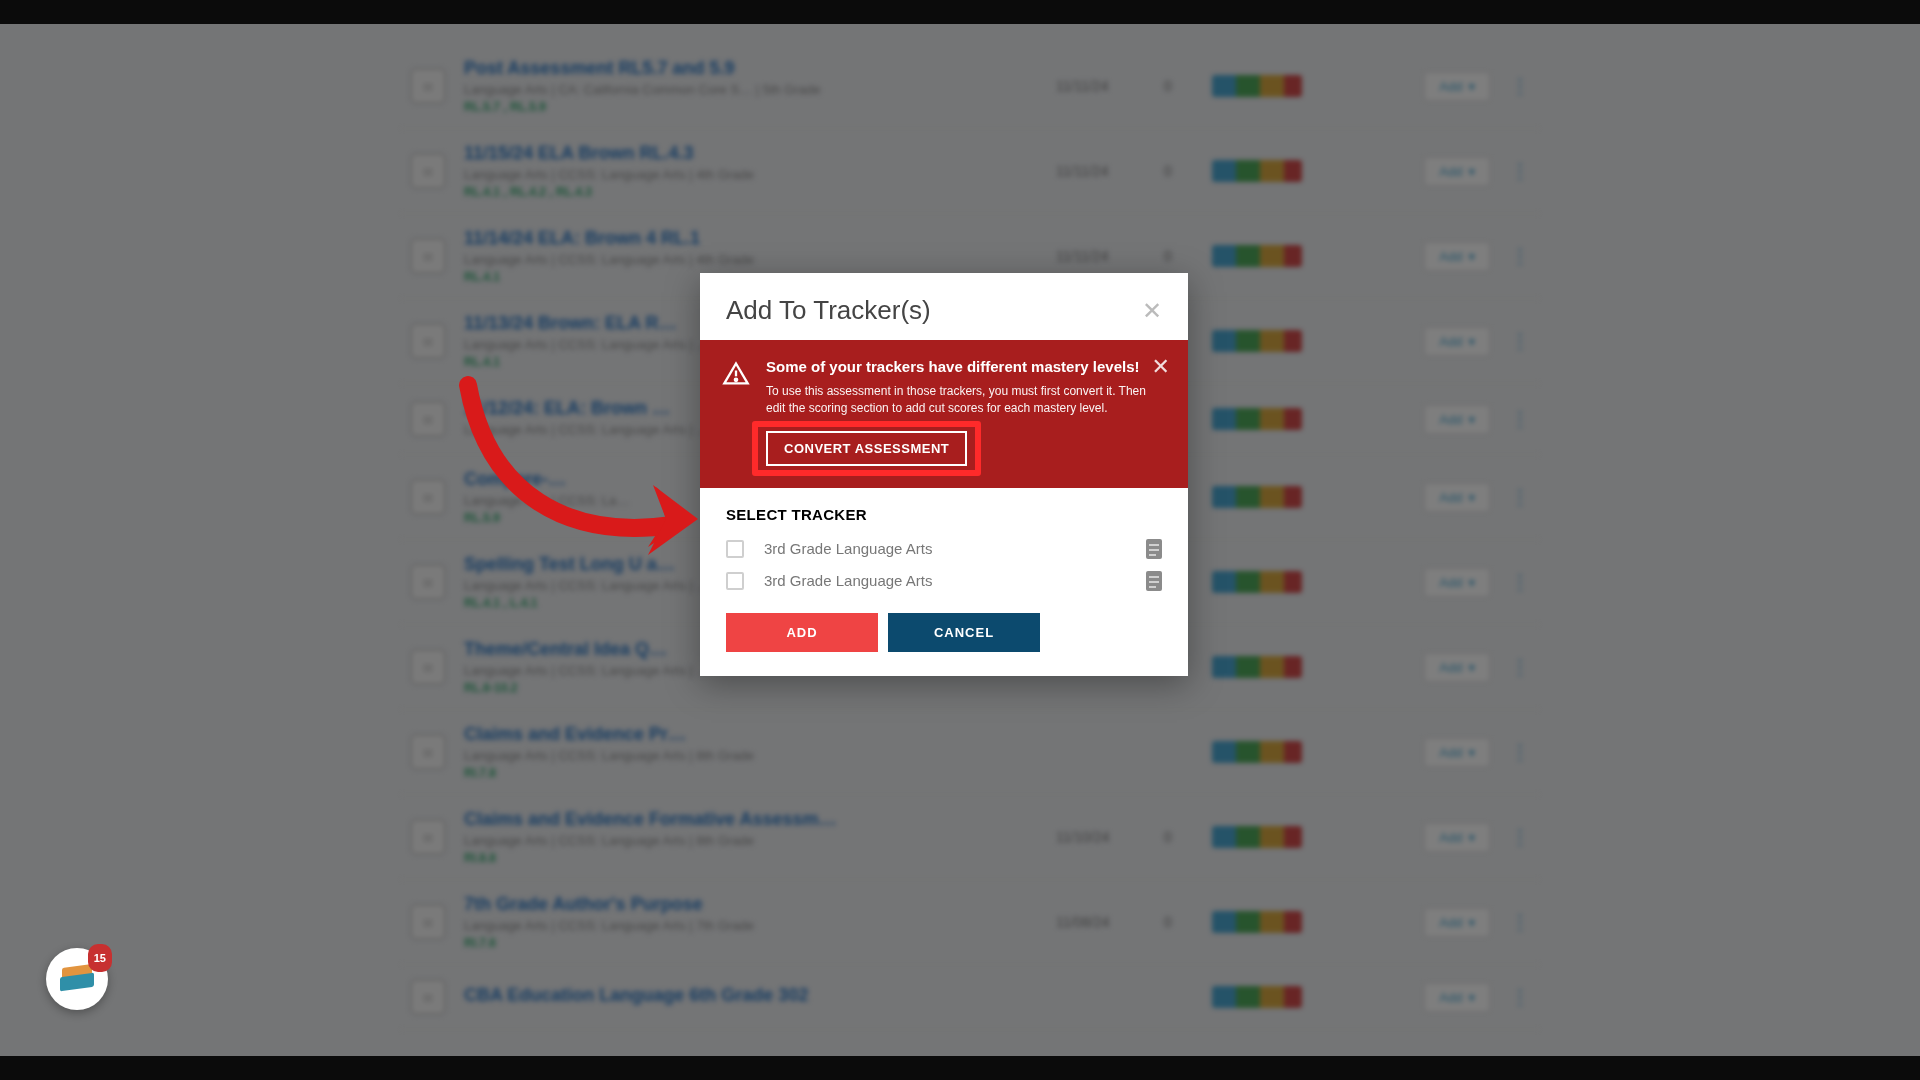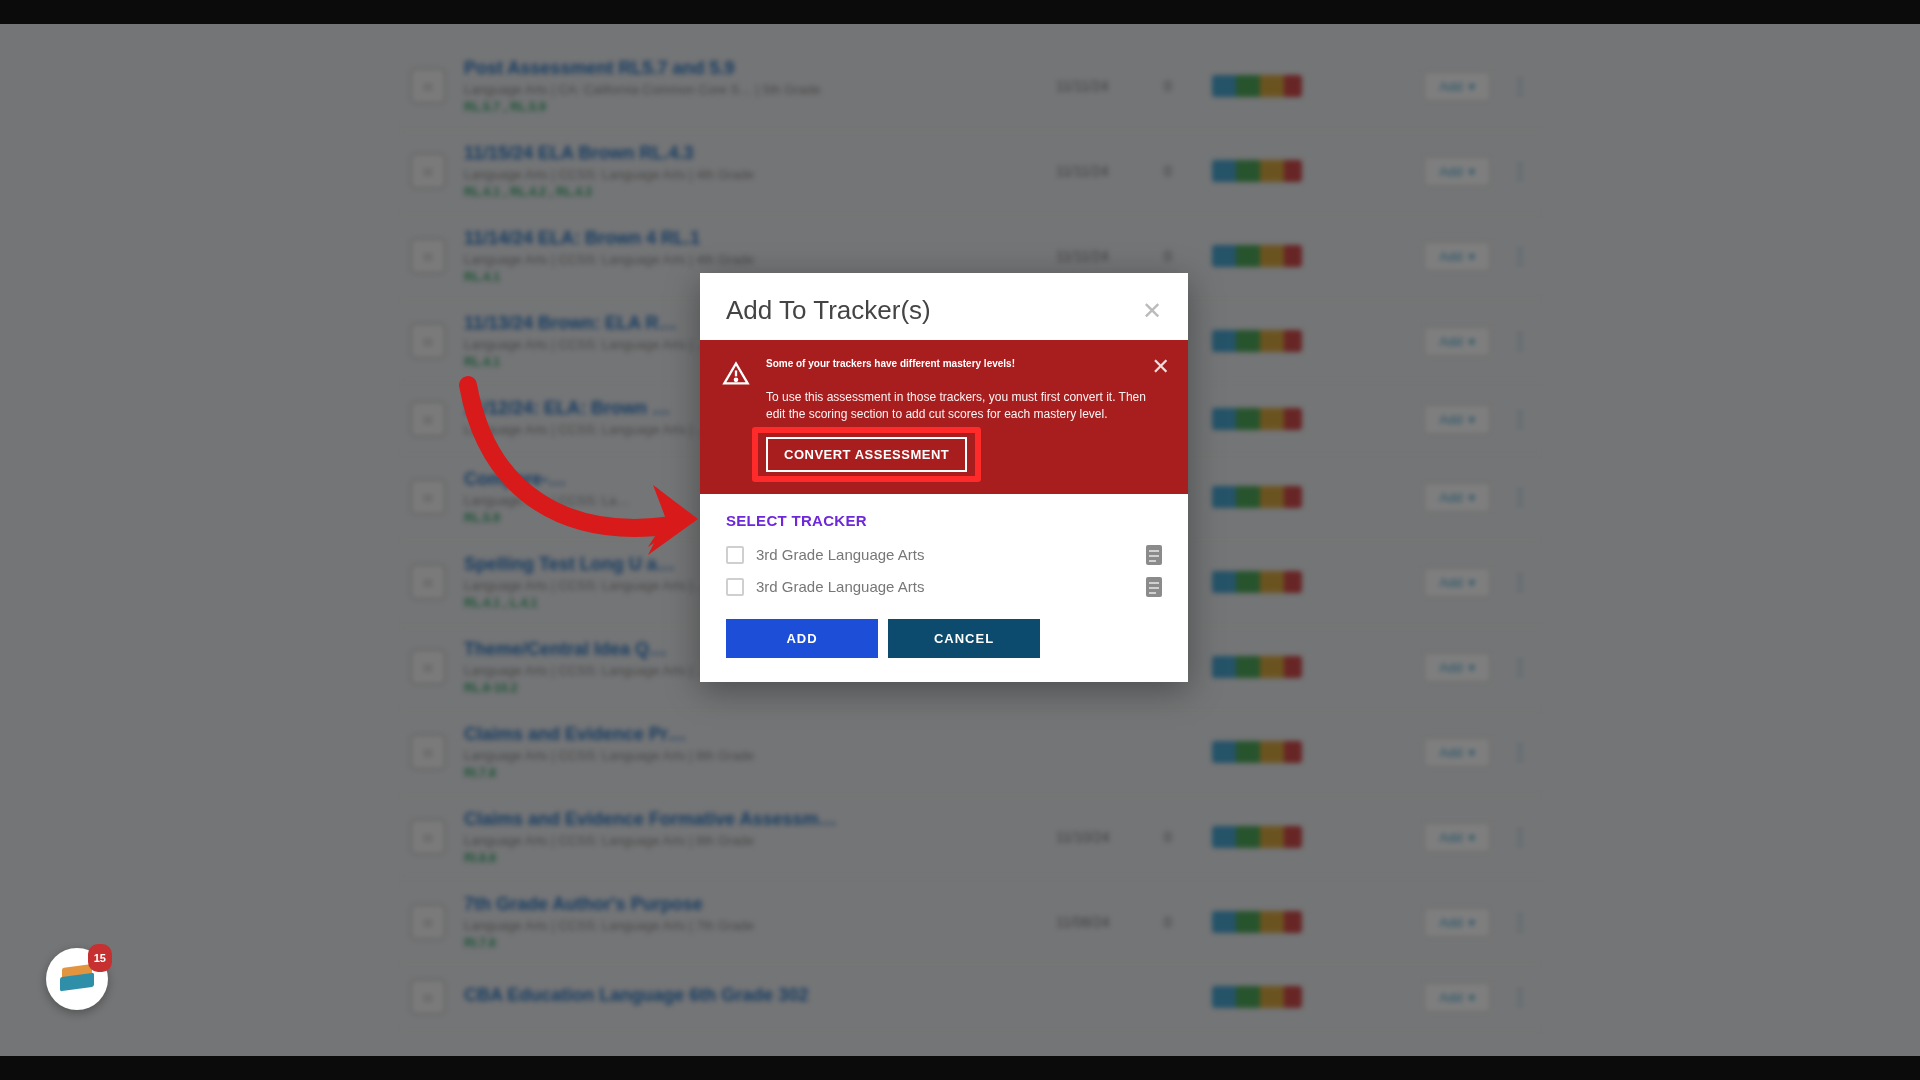--- a/index.html
+++ b/index.html
@@ -38,7 +38,7 @@
   .alert { background:#a81e1e; color:#fff; padding:18px 22px 22px 22px; position:relative; display:flex; gap:16px; }
   .alert-icon { font-size:26px; line-height:1; padding-top:2px; }
   .alert-body { flex:1; }
-  .alert-title { font-weight:600; font-size:10px; margin-bottom:20px; }
+  .alert-title { font-weight:600; font-size:15px; margin-bottom:8px; }
   .alert-text { font-size:12px; line-height:1.4; opacity:0.95; max-width:390px; }
   .alert-close { position:absolute; top:14px; right:18px; color:#fff; opacity:0.85; font-size:22px; cursor:pointer; }
   .convert-wrap { margin-top:14px; position:relative; display:inline-block;border-radius:9px; }

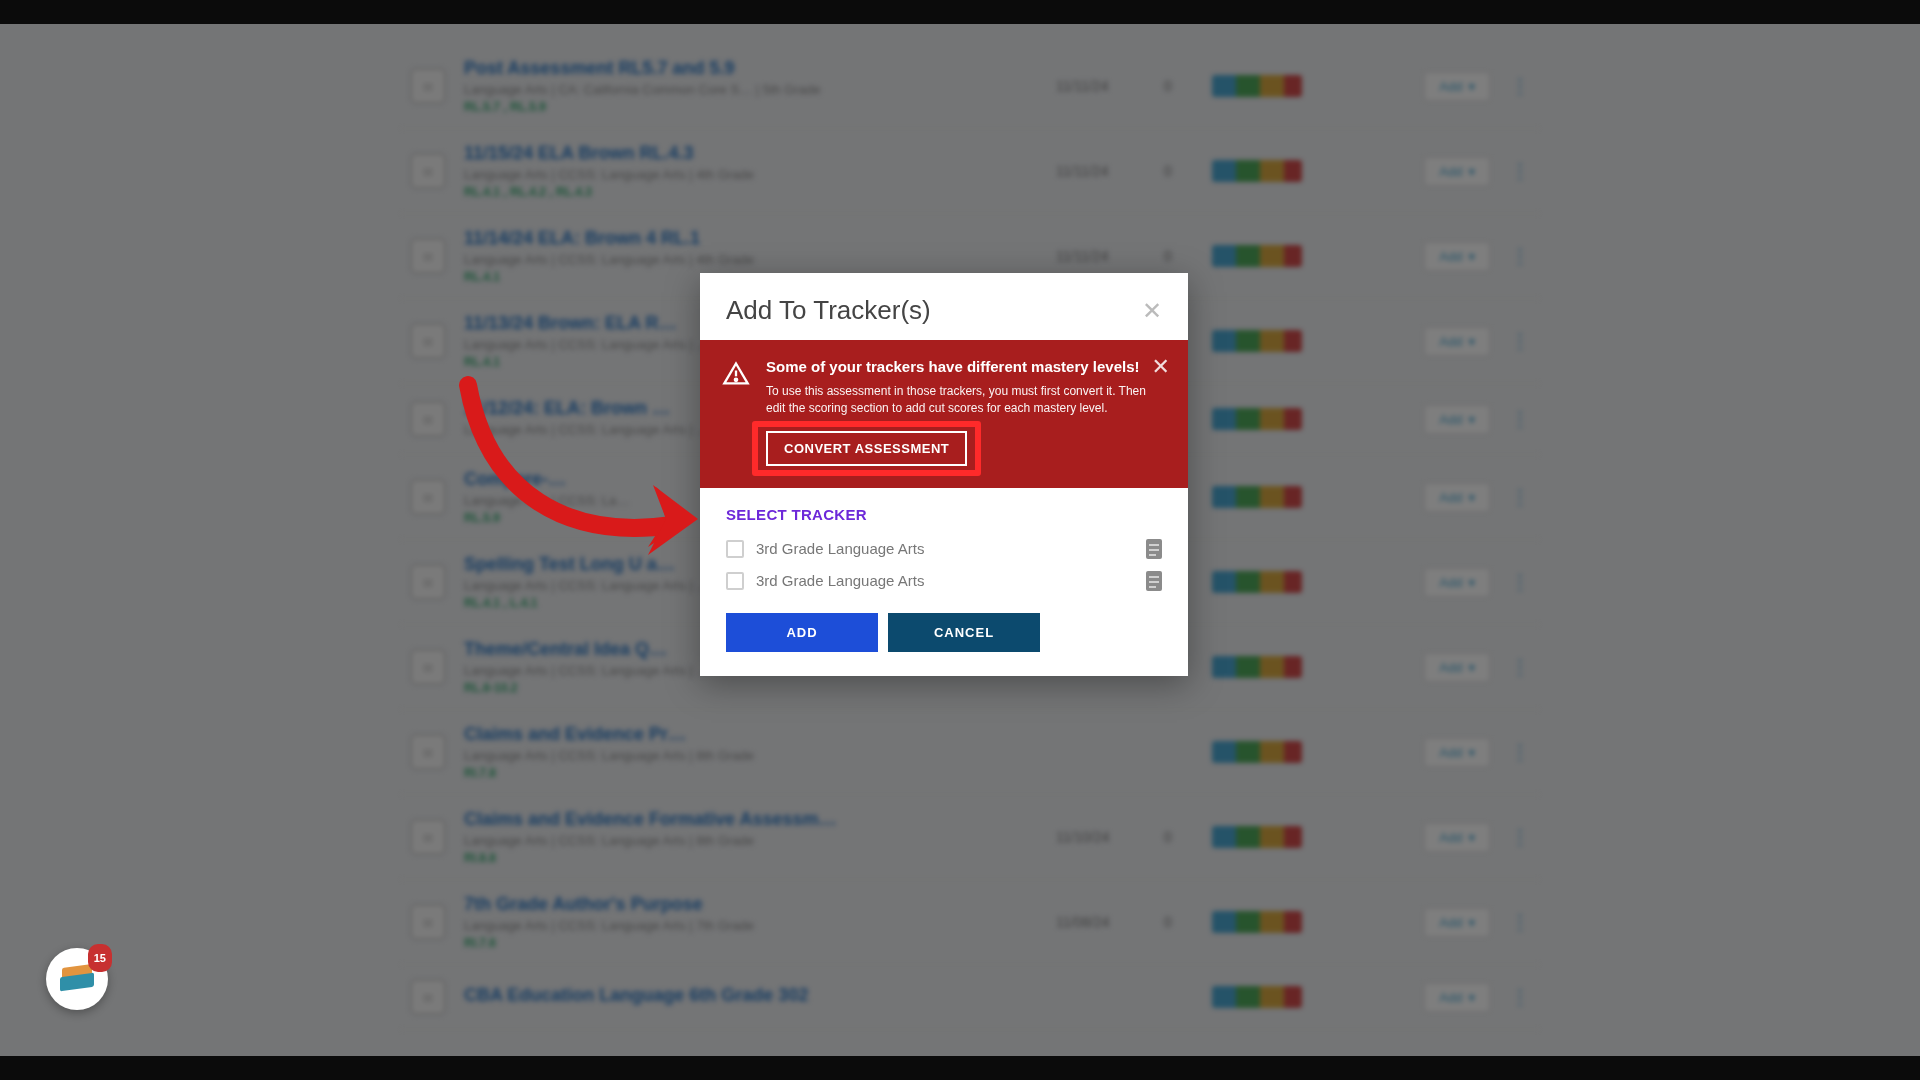--- a/index.html
+++ b/index.html
@@ -44,7 +44,7 @@
   .convert-wrap { margin-top:14px; position:relative; display:inline-block;border-radius:9px; }
   .highlight-box { position:absolute; top:-10px; left:-14px; right:-14px; bottom:-10px; border:6px solid #ff2a2a; border-radius:3px; pointer-events:none; }
   .convert-btn { background:transparent; border:2px solid #fff; color:#fff; font-weight:700; letter-spacing:0.5px; padding:8px 16px; font-size:13px; cursor:pointer; }
-  .select-head { padding:18px 26px 10px 26px; font-weight:700; font-size:15px; color:#6d28d9; letter-spacing:0.3px; }
+  .select-head { padding:18px 26px 10px 26px; font-weight:700; font-size:15px; color:#000000; letter-spacing:0.3px; }
   .tracker-row { display:flex; align-items:center; padding:6px 26px; gap:12px; }
   .ck { width:18px; height:18px; border:2px solid #cfcfcf; border-radius:2px; }
   .tracker-label { flex:1; color:#777; font-size:15px; }

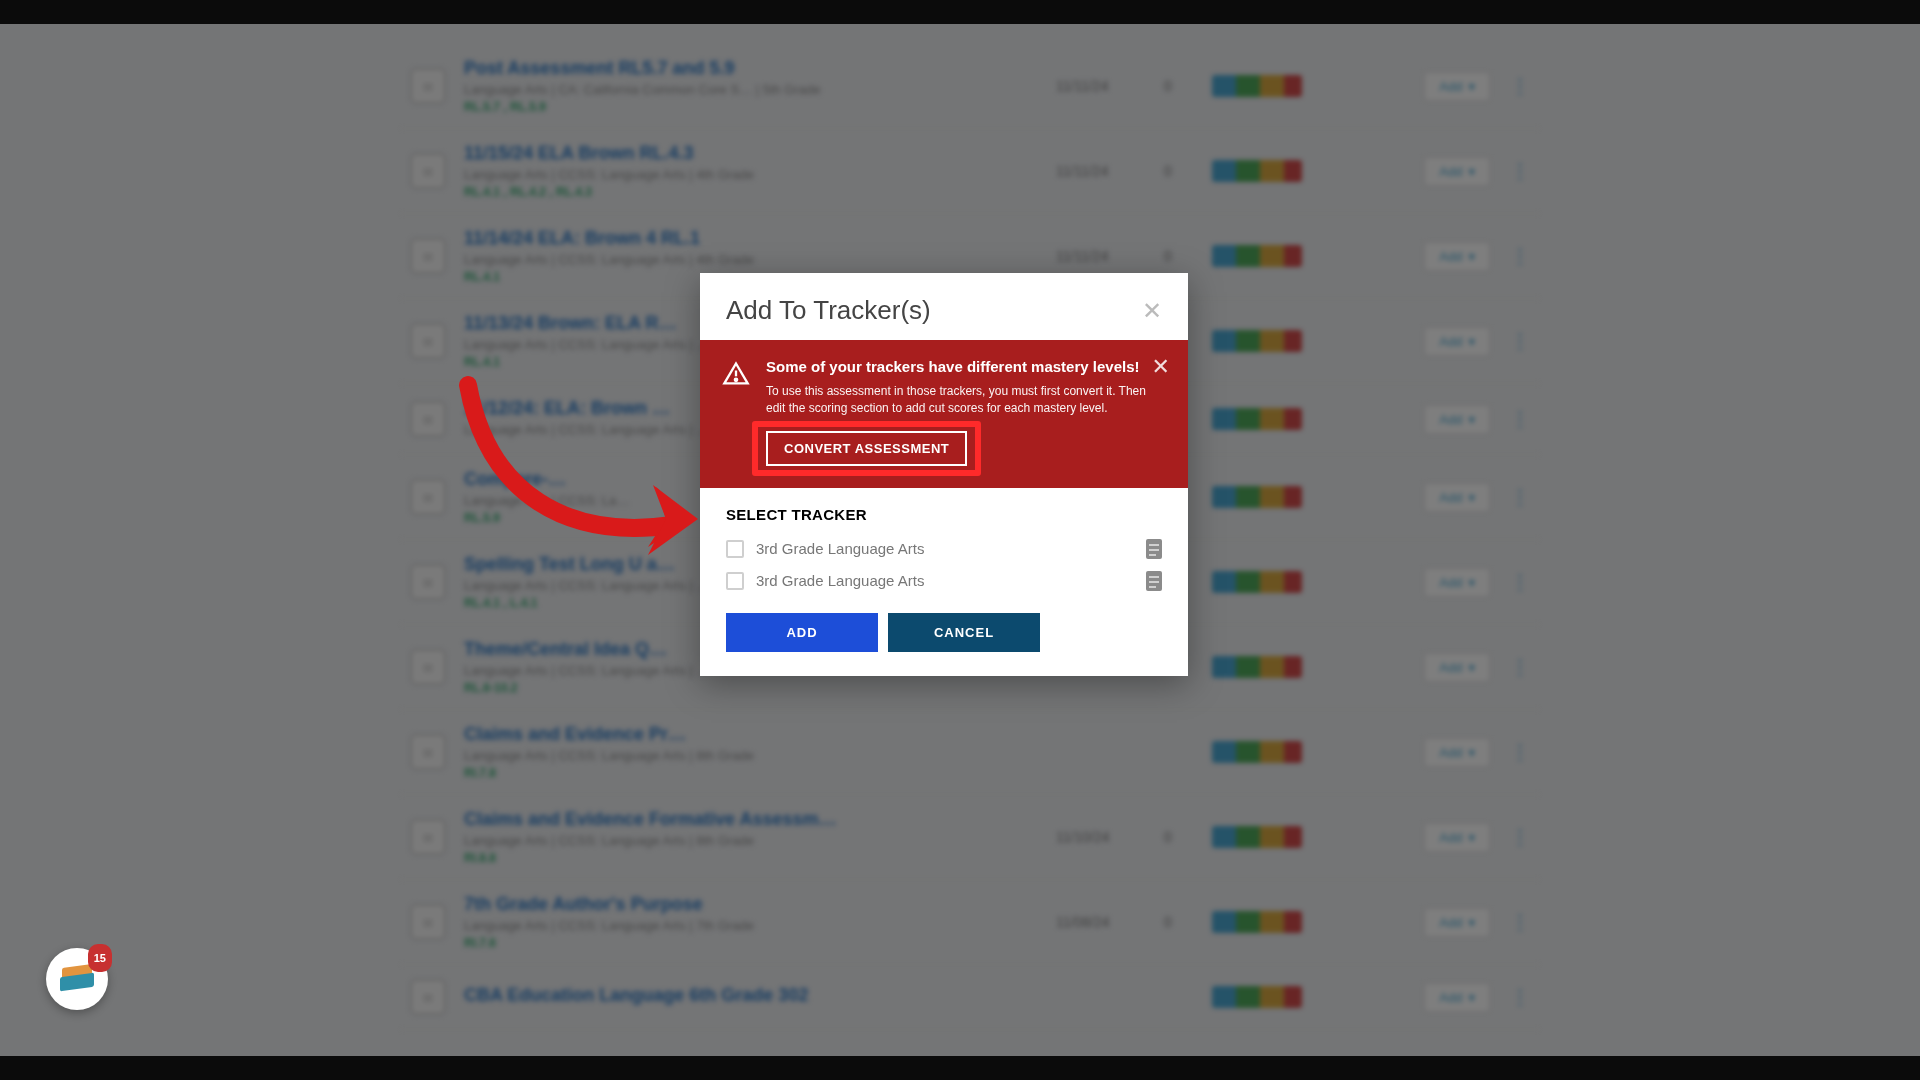--- a/index.html
+++ b/index.html
@@ -45,7 +45,7 @@
   .highlight-box { position:absolute; top:-10px; left:-14px; right:-14px; bottom:-10px; border:6px solid #ff2a2a; border-radius:3px; pointer-events:none; }
   .convert-btn { background:transparent; border:2px solid #fff; color:#fff; font-weight:700; letter-spacing:0.5px; padding:8px 16px; font-size:13px; cursor:pointer; }
   .select-head { padding:18px 26px 10px 26px; font-weight:700; font-size:15px; color:#000000; letter-spacing:0.3px; }
-  .tracker-row { display:flex; align-items:center; padding:6px 26px; gap:12px; }
+  .tracker-row { display:flex; align-items:center; padding:6px 26px; gap:20px; }
   .ck { width:18px; height:18px; border:2px solid #cfcfcf; border-radius:2px; }
   .tracker-label { flex:1; color:#777; font-size:15px; }
   .note-icon { width:16px; height:20px; background:#8b8b8b; border-radius:2px; position:relative; }

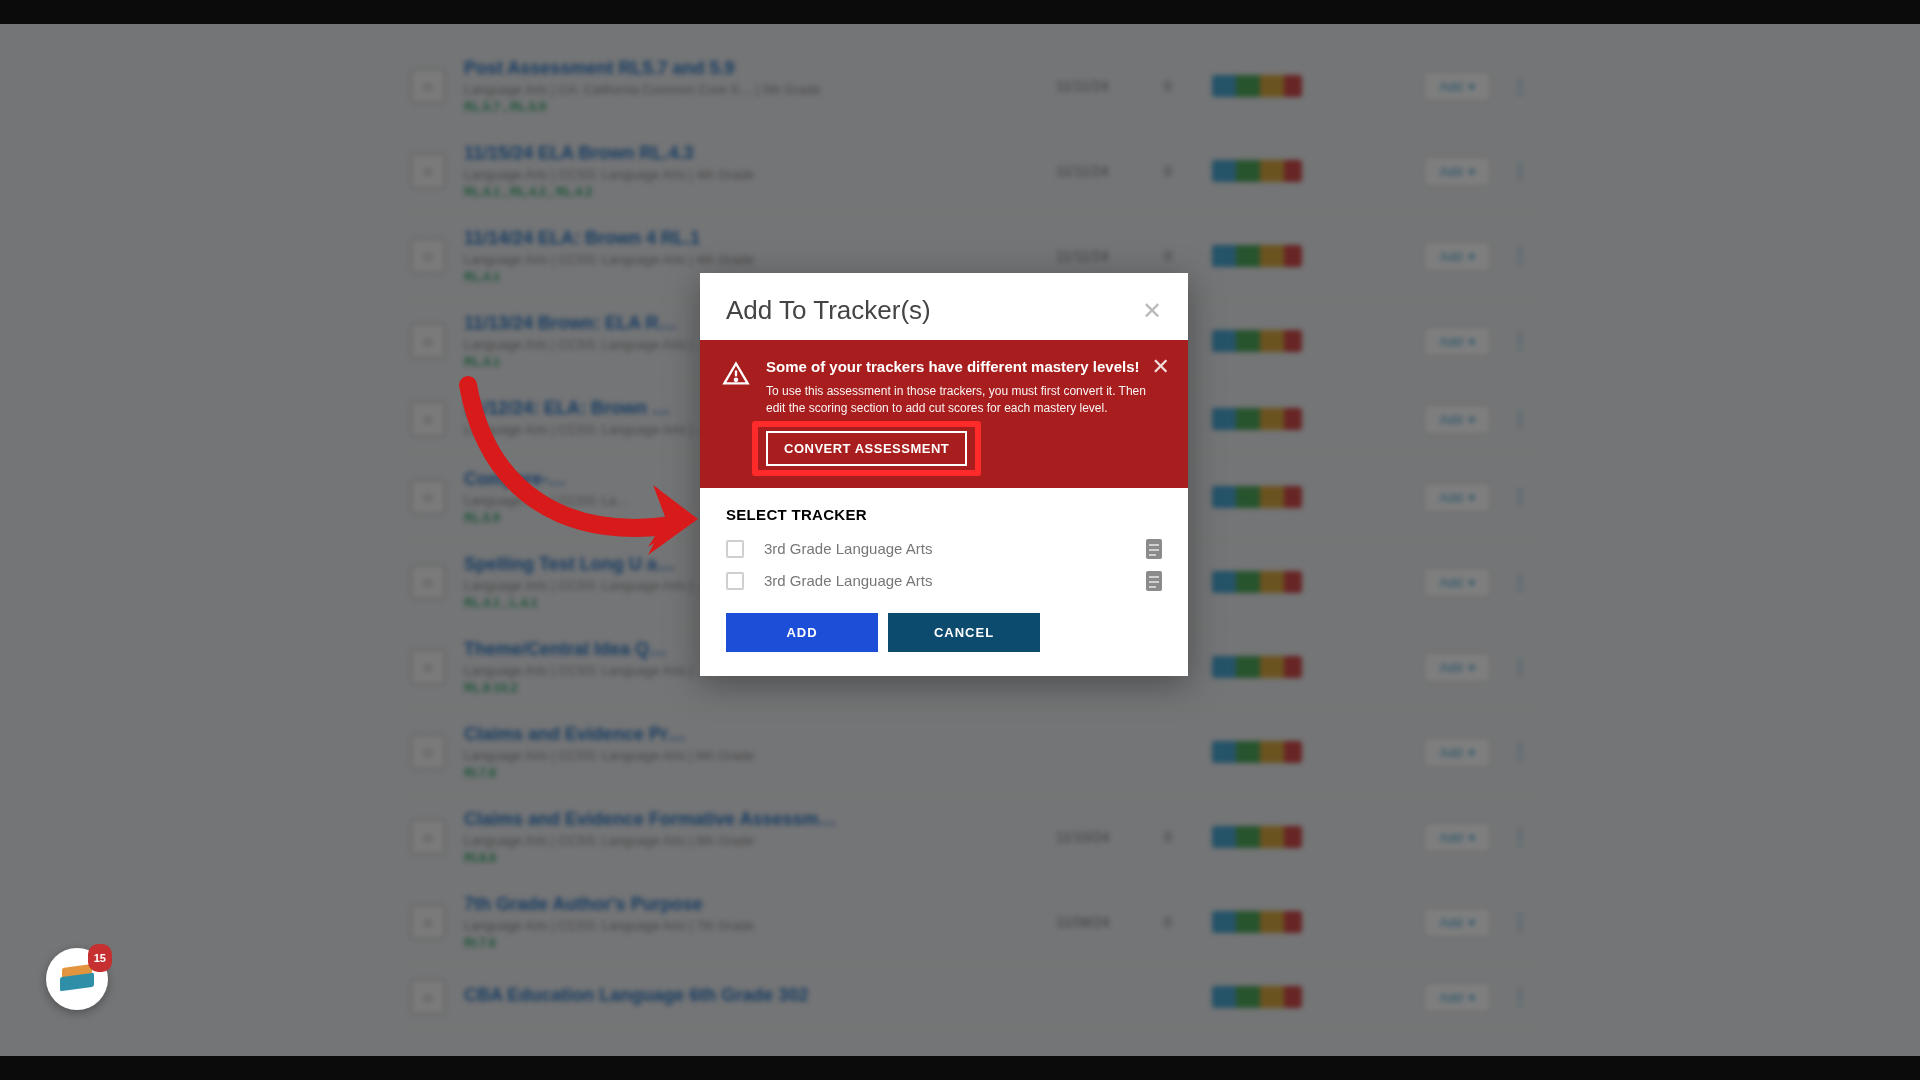--- a/index.html
+++ b/index.html
@@ -51,7 +51,7 @@
   .note-icon { width:16px; height:20px; background:#8b8b8b; border-radius:2px; position:relative; }
   .note-icon::after{ content:""; position:absolute; left:3px; top:3px; right:3px; bottom:3px; background:linear-gradient(#fff,#fff) 0 2px/100% 2px no-repeat,linear-gradient(#fff,#fff) 0 7px/100% 2px no-repeat,linear-gradient(#fff,#fff) 0 12px/70% 2px no-repeat; opacity:.6;}
   .modal-actions { padding:16px 26px 24px 26px; display:flex; gap:10px; }
-  .btn-add { background:#1d4ed8; color:#fff; border:none; padding:12px 16px; width:152px; font-weight:600; letter-spacing:1px; font-size:13px; cursor:not-allowed; }
+  .btn-add { background:#ef4444; color:#fff; border:none; padding:12px 16px; width:152px; font-weight:600; letter-spacing:1px; font-size:13px; cursor:not-allowed; }
   .btn-cancel { background:#0c4a6e; color:#fff; border:none; padding:12px 0; width:152px; font-weight:600; letter-spacing:1px; font-size:13px; cursor:pointer; }
 
   

